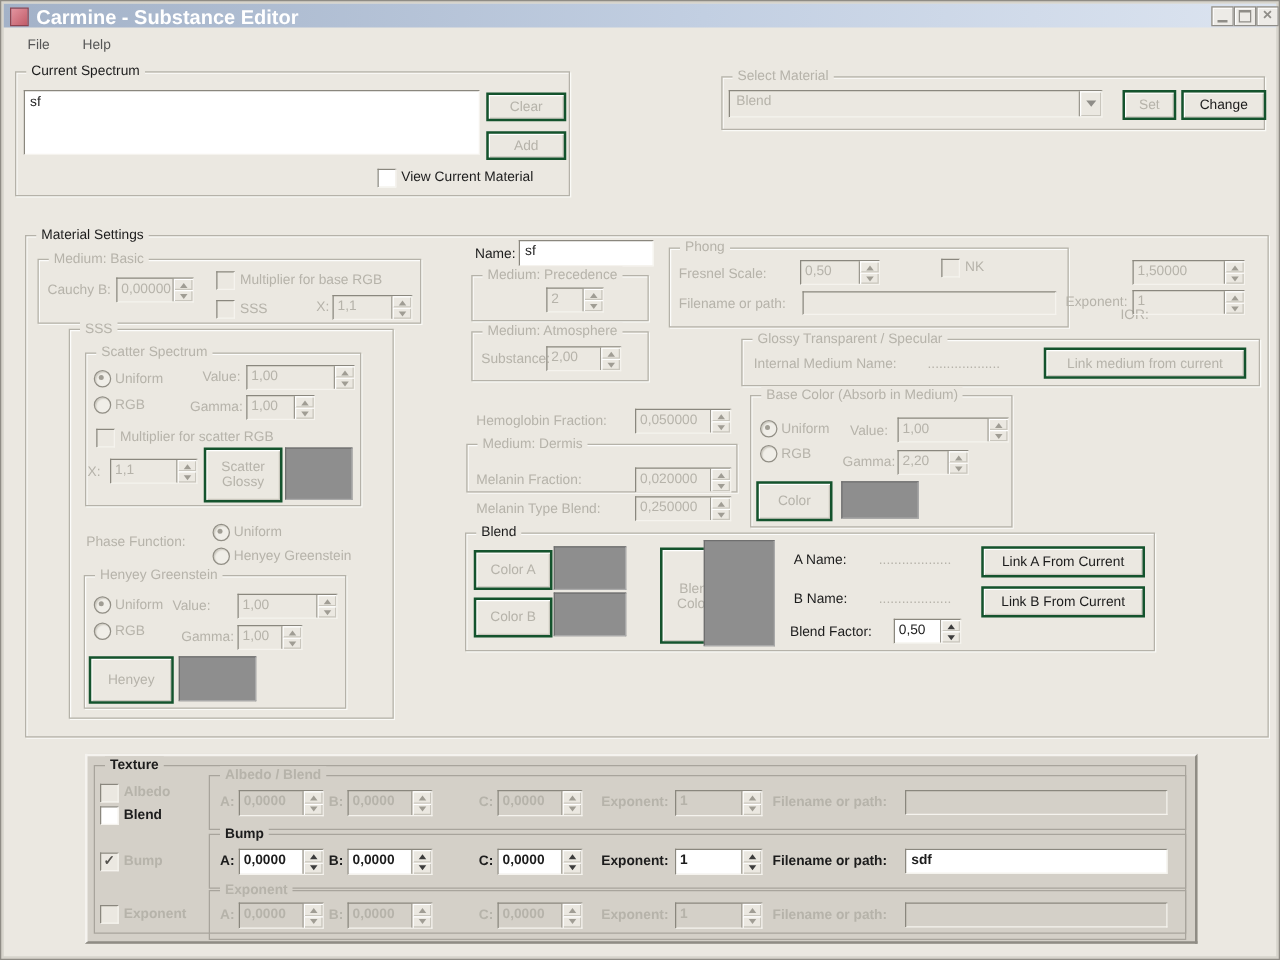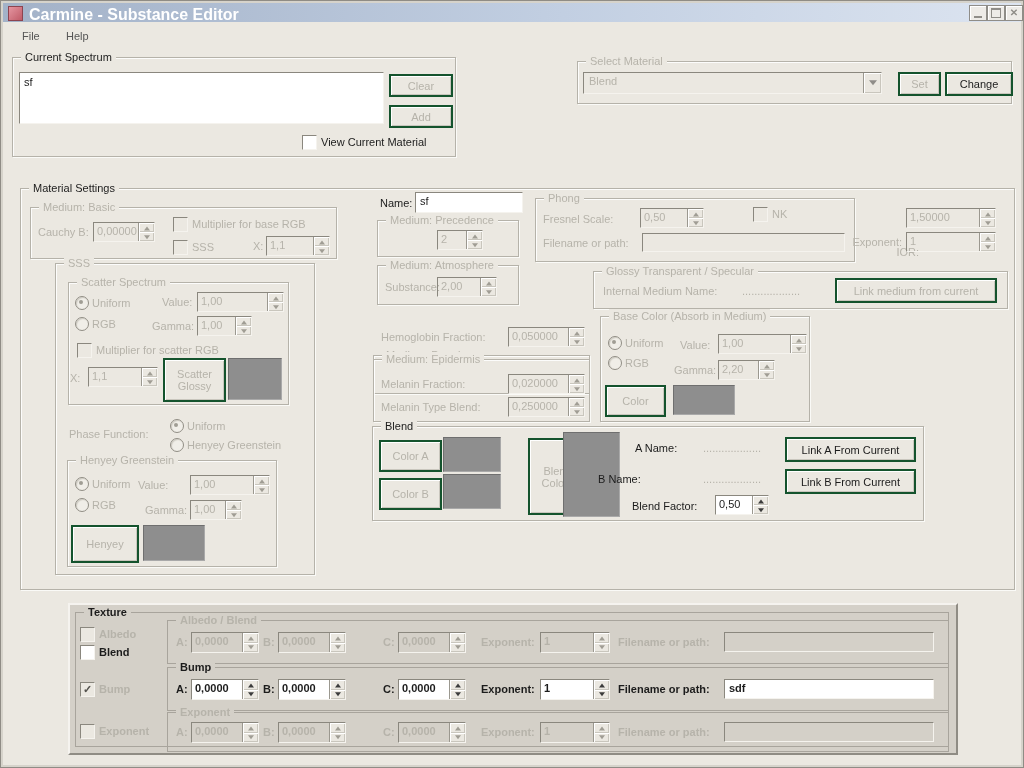--- a/index.html
+++ b/index.html
@@ -246,9 +246,6 @@
       </span>
   </div>
 
-  <div class="grp" style="left:373px;top:359px;width:215px;height:61px;">
-    <span class="cap dis-t">Medium: Epidermis</span>
-  </div>
   <span class="lbl dis-t" style="left:381px;top:378px;">Melanin Fraction:</span>
   <div class="spin dis sunken" style="left:508px;top:374px;width:75px;height:18px;">
     <span class="val">0,020000</span>

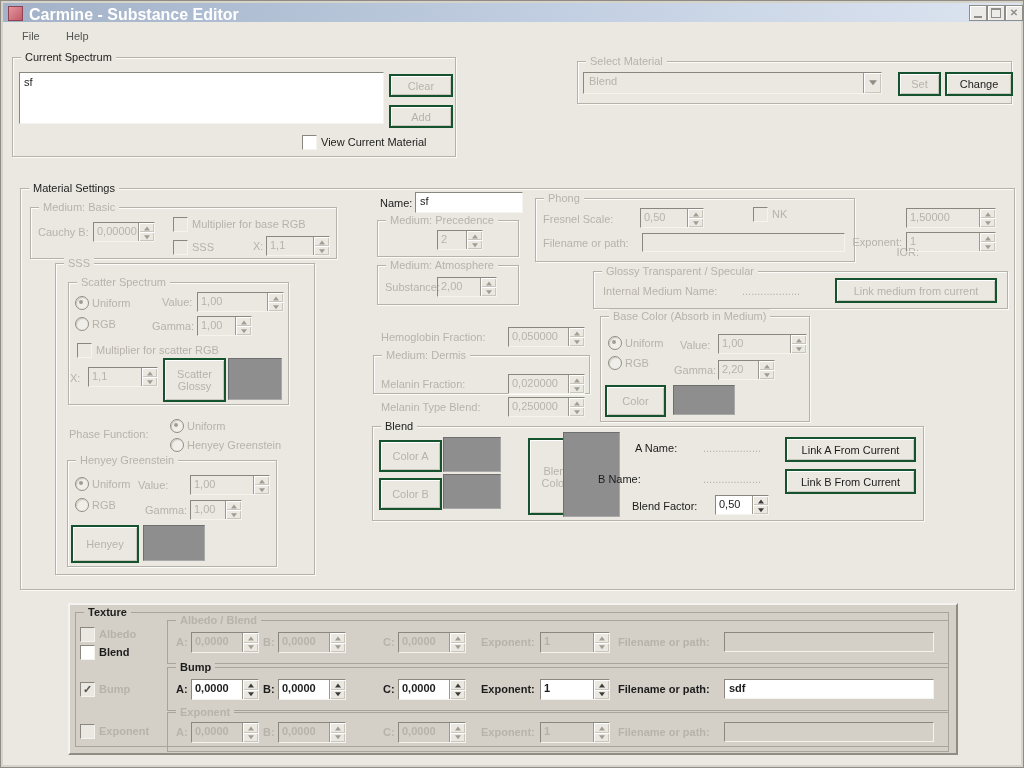--- a/index.html
+++ b/index.html
@@ -340,7 +340,7 @@
   <span class="swatch" style="left:563px;top:432px;width:55px;height:83px;"></span>
   <span class="lbl" style="left:635px;top:442px;">A Name:</span>
   <span class="lbl dis-t" style="left:703px;top:442px;">...................</span>
-  <span class="lbl" style="left:598px;top:473px;">B Name:</span>
+  <span class="lbl" style="left:635px;top:473px;">B Name:</span>
   <span class="lbl dis-t" style="left:703px;top:473px;">...................</span>
   <span class="lbl" style="left:632px;top:500px;">Blend Factor:</span>
   <div class="spin en sunken" style="left:715px;top:495px;width:52px;height:18px;">

